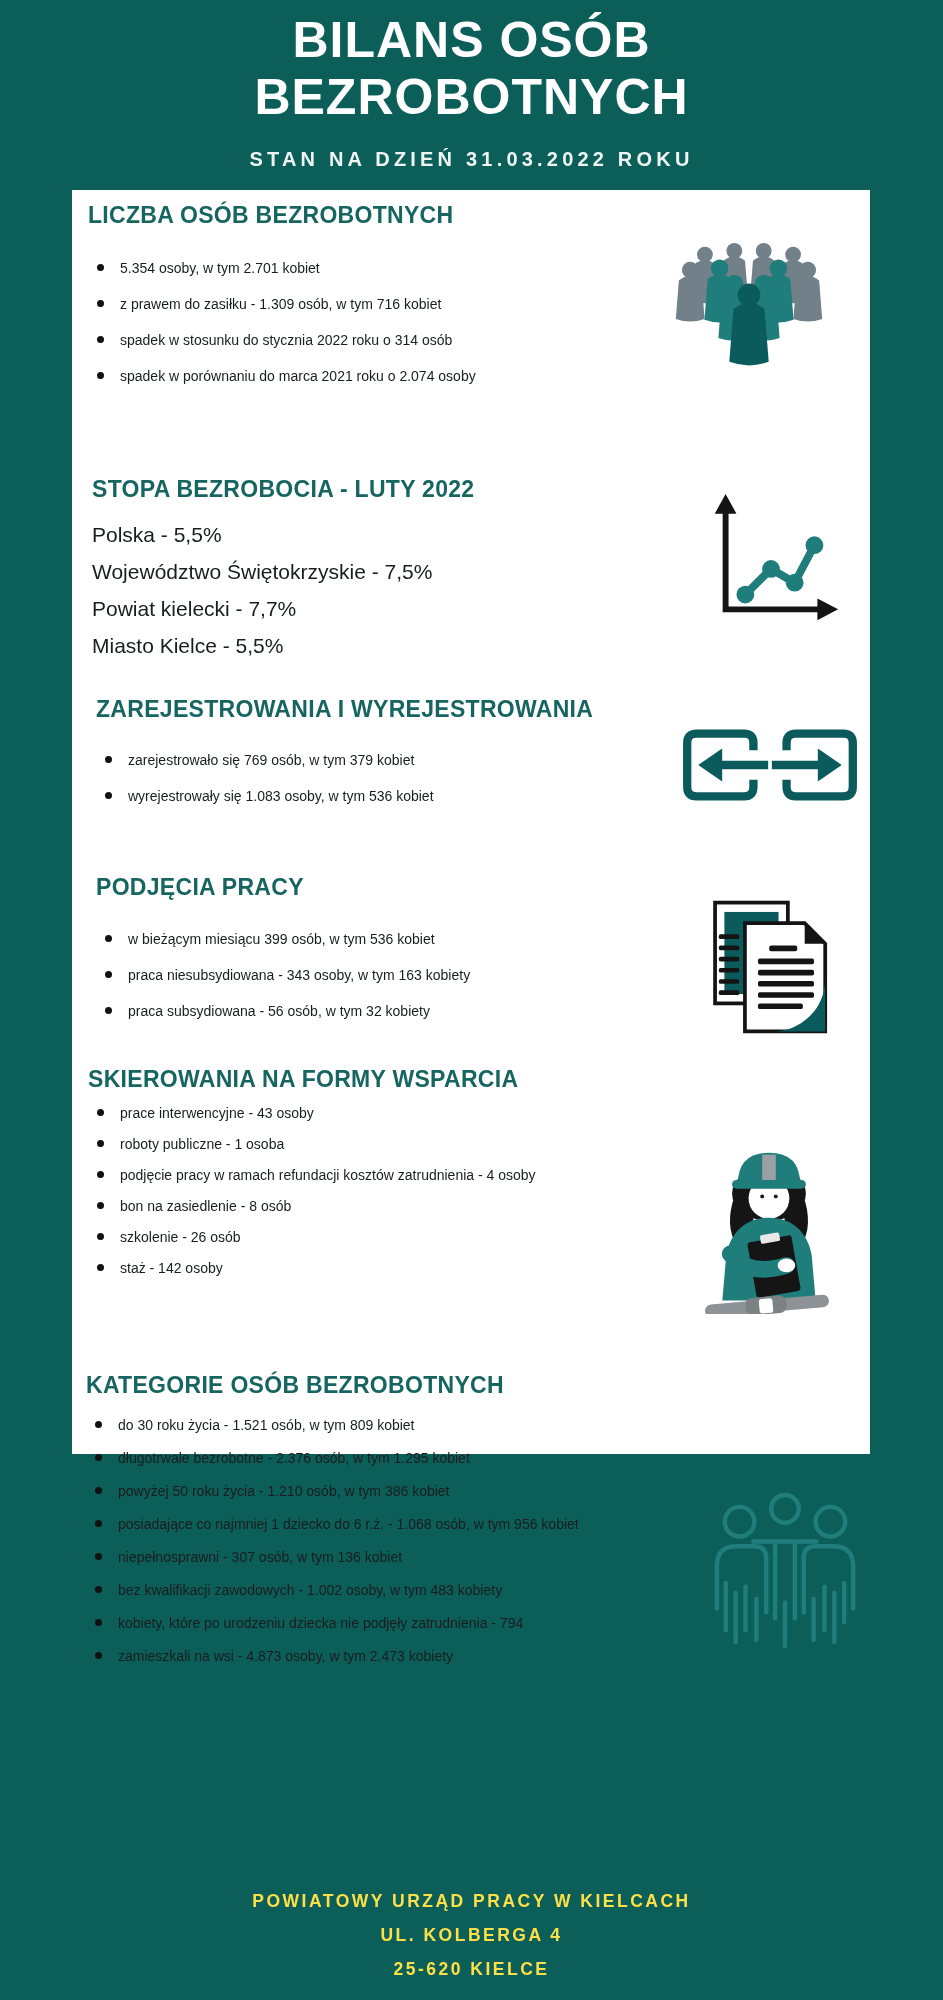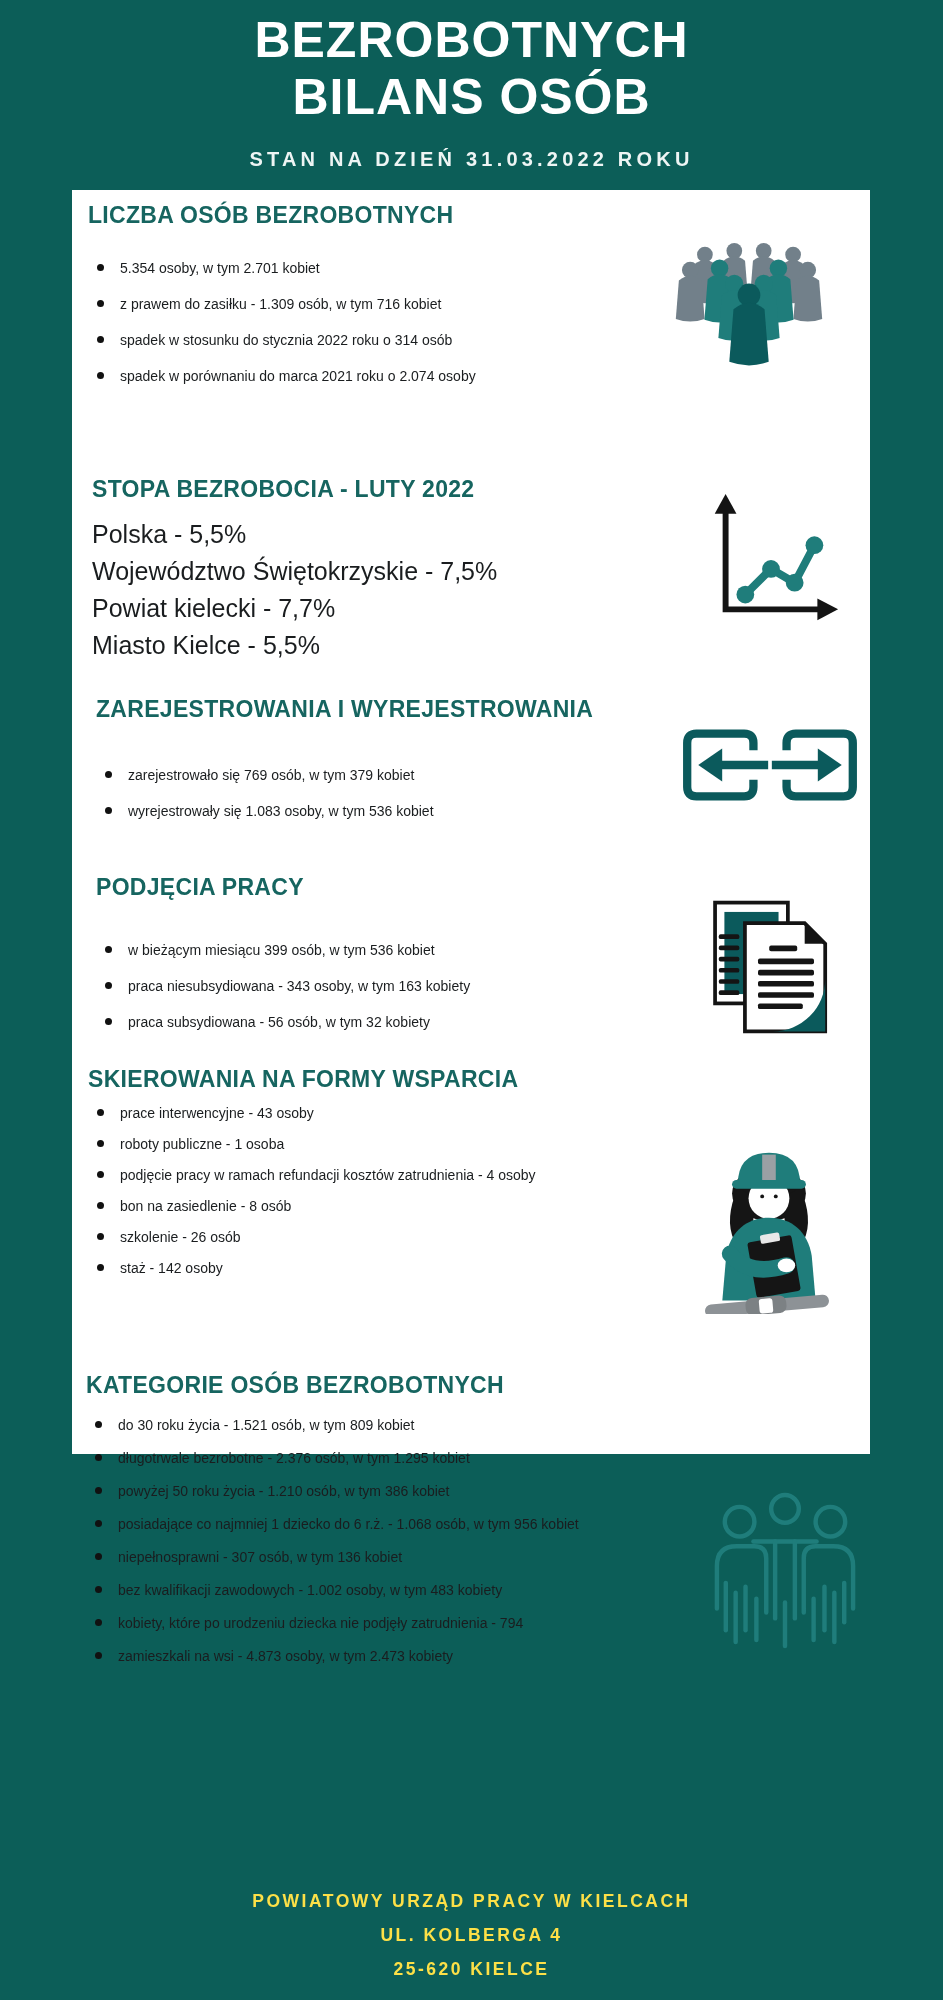--- a/index.html
+++ b/index.html
@@ -55,8 +55,8 @@
 
   <div class="hdr">
     <div class="title">
+      <div>BILANS OSÓB</div>
       <div>BEZROBOTNYCH</div>
-      <div>BILANS OSÓB</div>
     </div>
     <div class="subtitle">STAN NA DZIEŃ 31.03.2022 ROKU</div>
   </div>

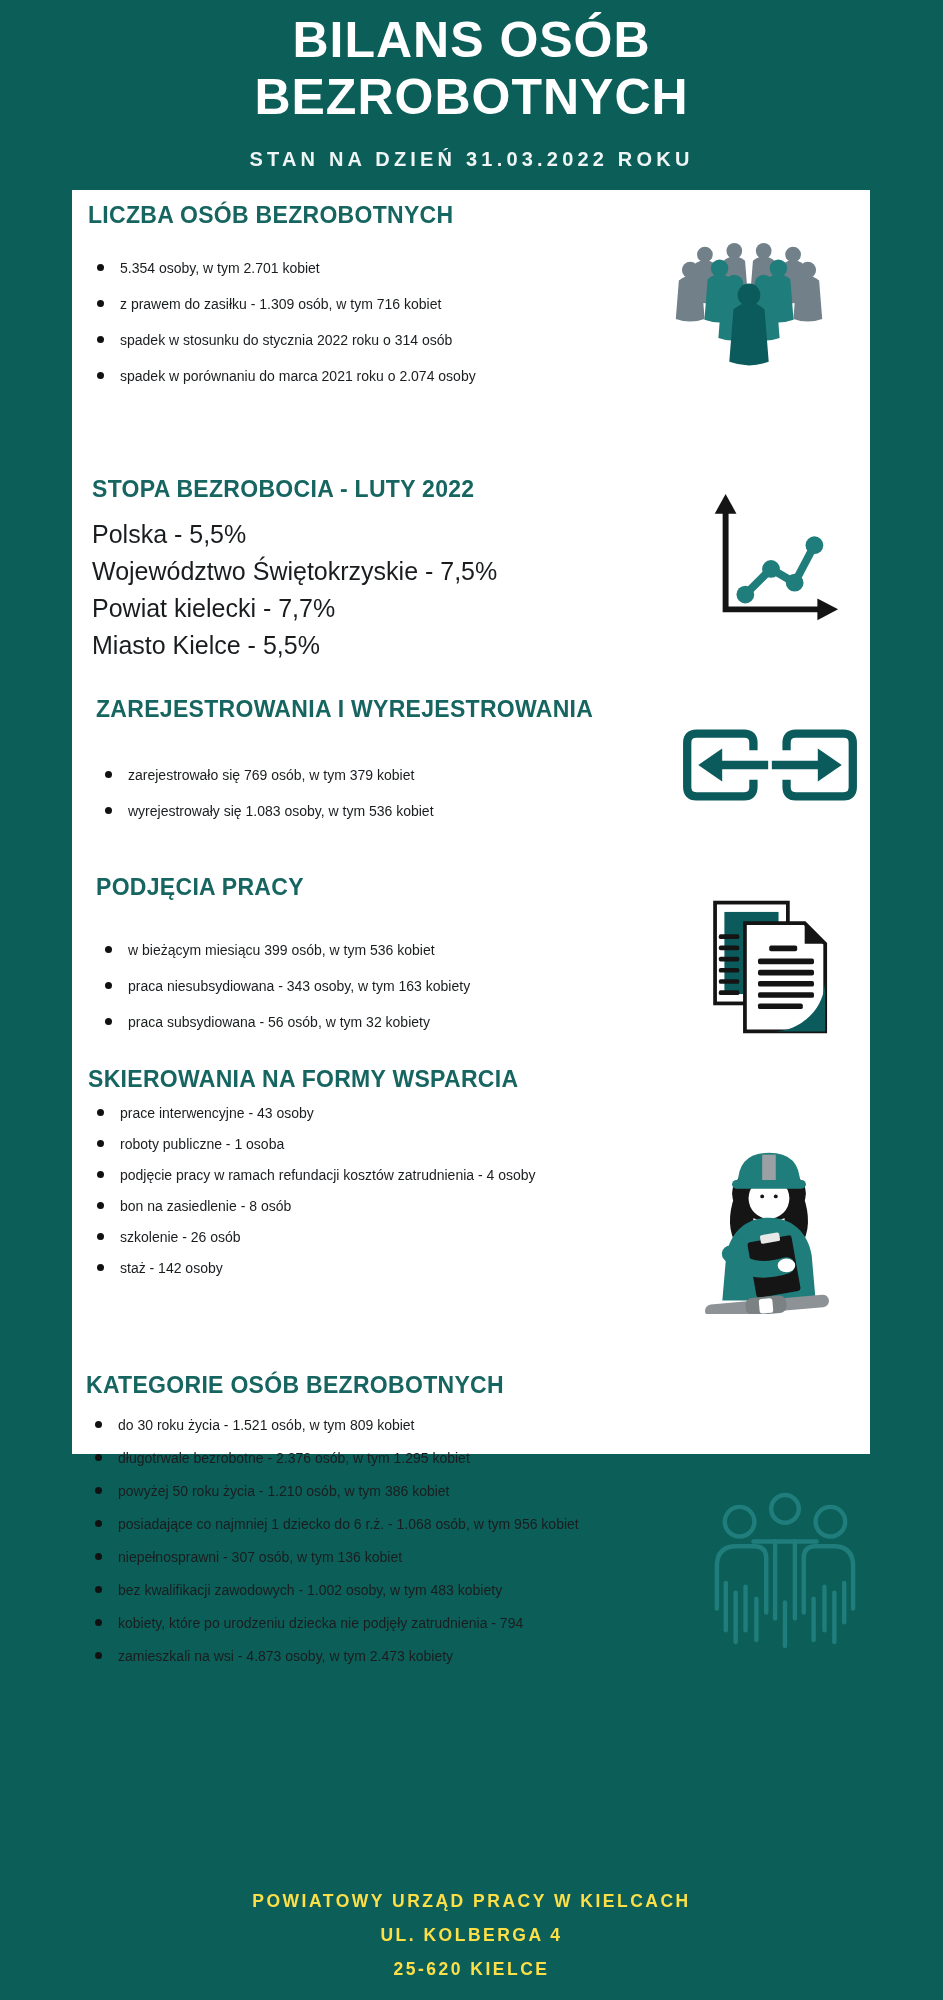--- a/index.html
+++ b/index.html
@@ -23,7 +23,7 @@
   .sec ul{list-style:none}
   .sec li{position:relative;padding-left:32px;font-size:14px;line-height:32px;margin-bottom:4px}
   .sec li::before{content:"";position:absolute;left:9px;top:12px;width:7px;height:7px;border-radius:50%;background:#111}
-  .sec .plain div{font-size:25px;line-height:37px}
+  .sec .plain div{font-size:21px;line-height:37px}
 
   .sec1{left:16px;top:12px;width:580px}   .sec1 ul{margin-top:24px}
   .sec2{left:20px;top:286px;width:580px}  .sec2 .plain{margin-top:14px}

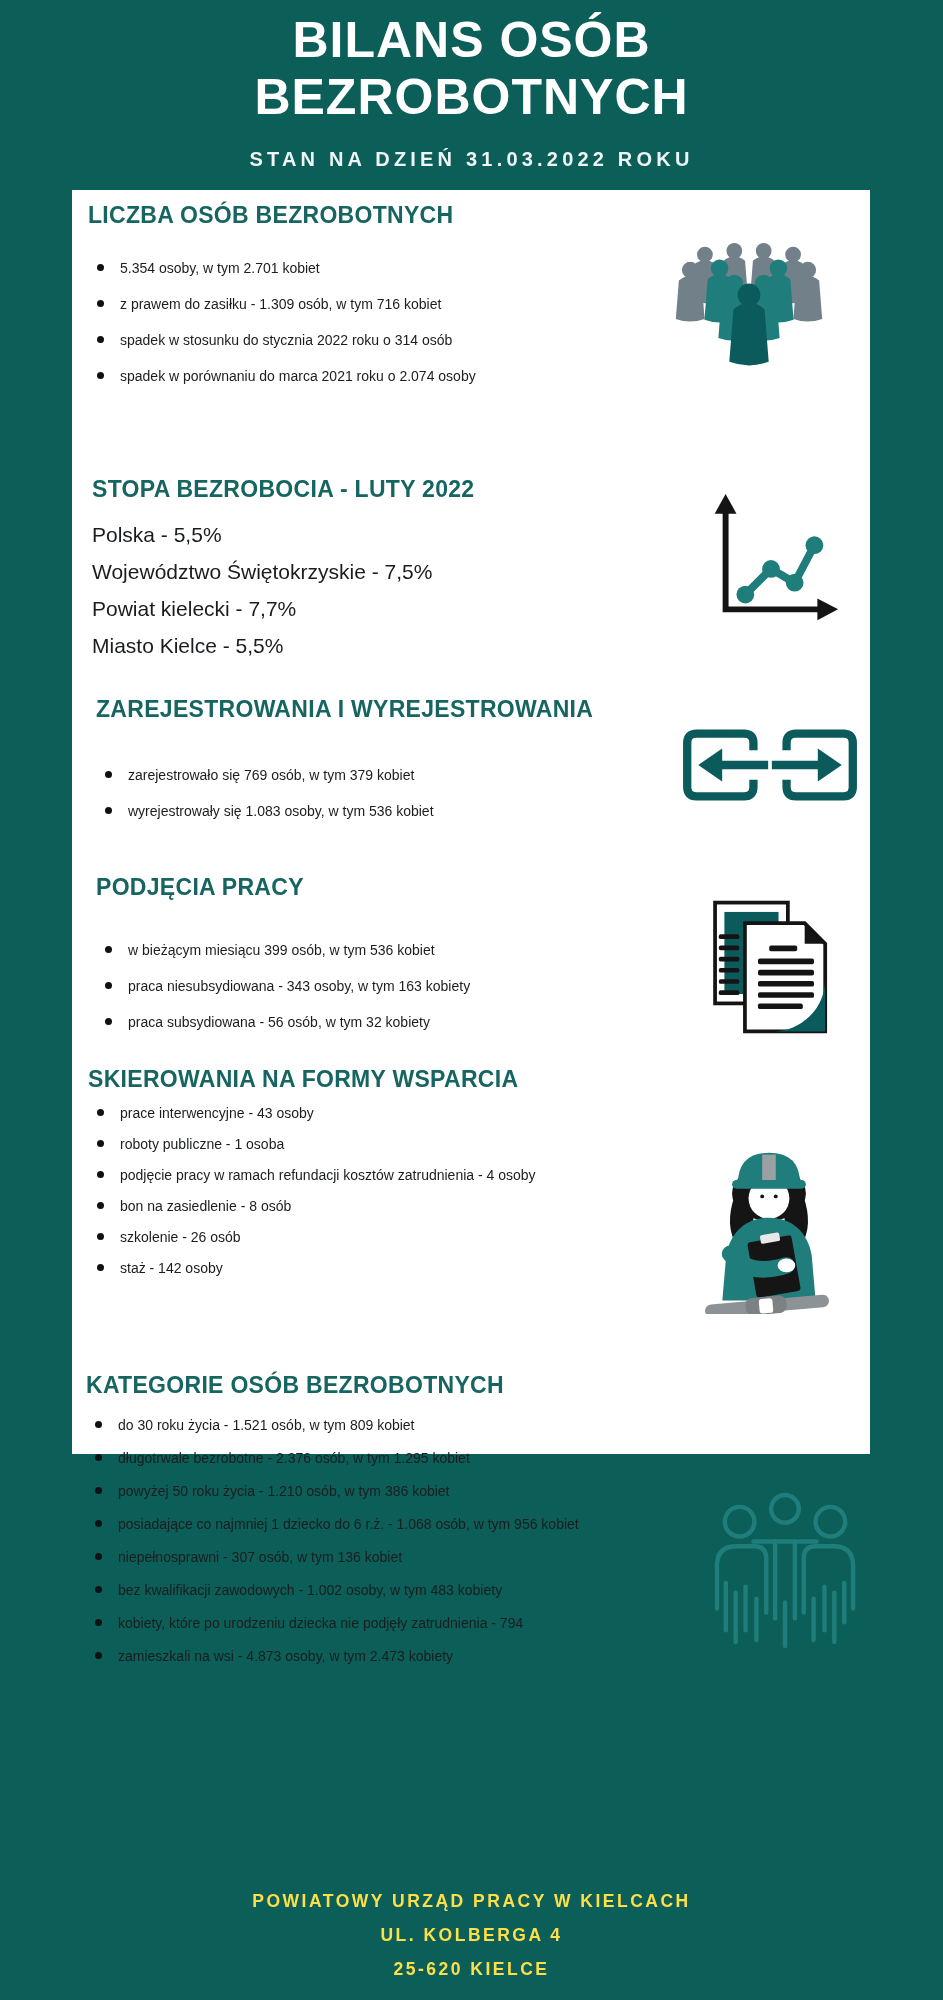--- a/index.html
+++ b/index.html
@@ -27,7 +27,7 @@
 
   .sec1{left:16px;top:12px;width:580px}   .sec1 ul{margin-top:24px}
   .sec2{left:20px;top:286px;width:580px}  .sec2 .plain{margin-top:14px}
-  .sec3{left:24px;top:506px;width:560px}  .sec3 ul{margin-top:37px}
+  .sec3{left:24px;top:506px;width:560px}  .sec3 ul{margin-top:22px}
   .sec4{left:24px;top:684px;width:580px}  .sec4 ul{margin-top:34px}
   .sec5{left:16px;top:876px;width:575px}  .sec5 ul{margin-top:6px}
   .sec5 li{line-height:31px;margin-bottom:0}

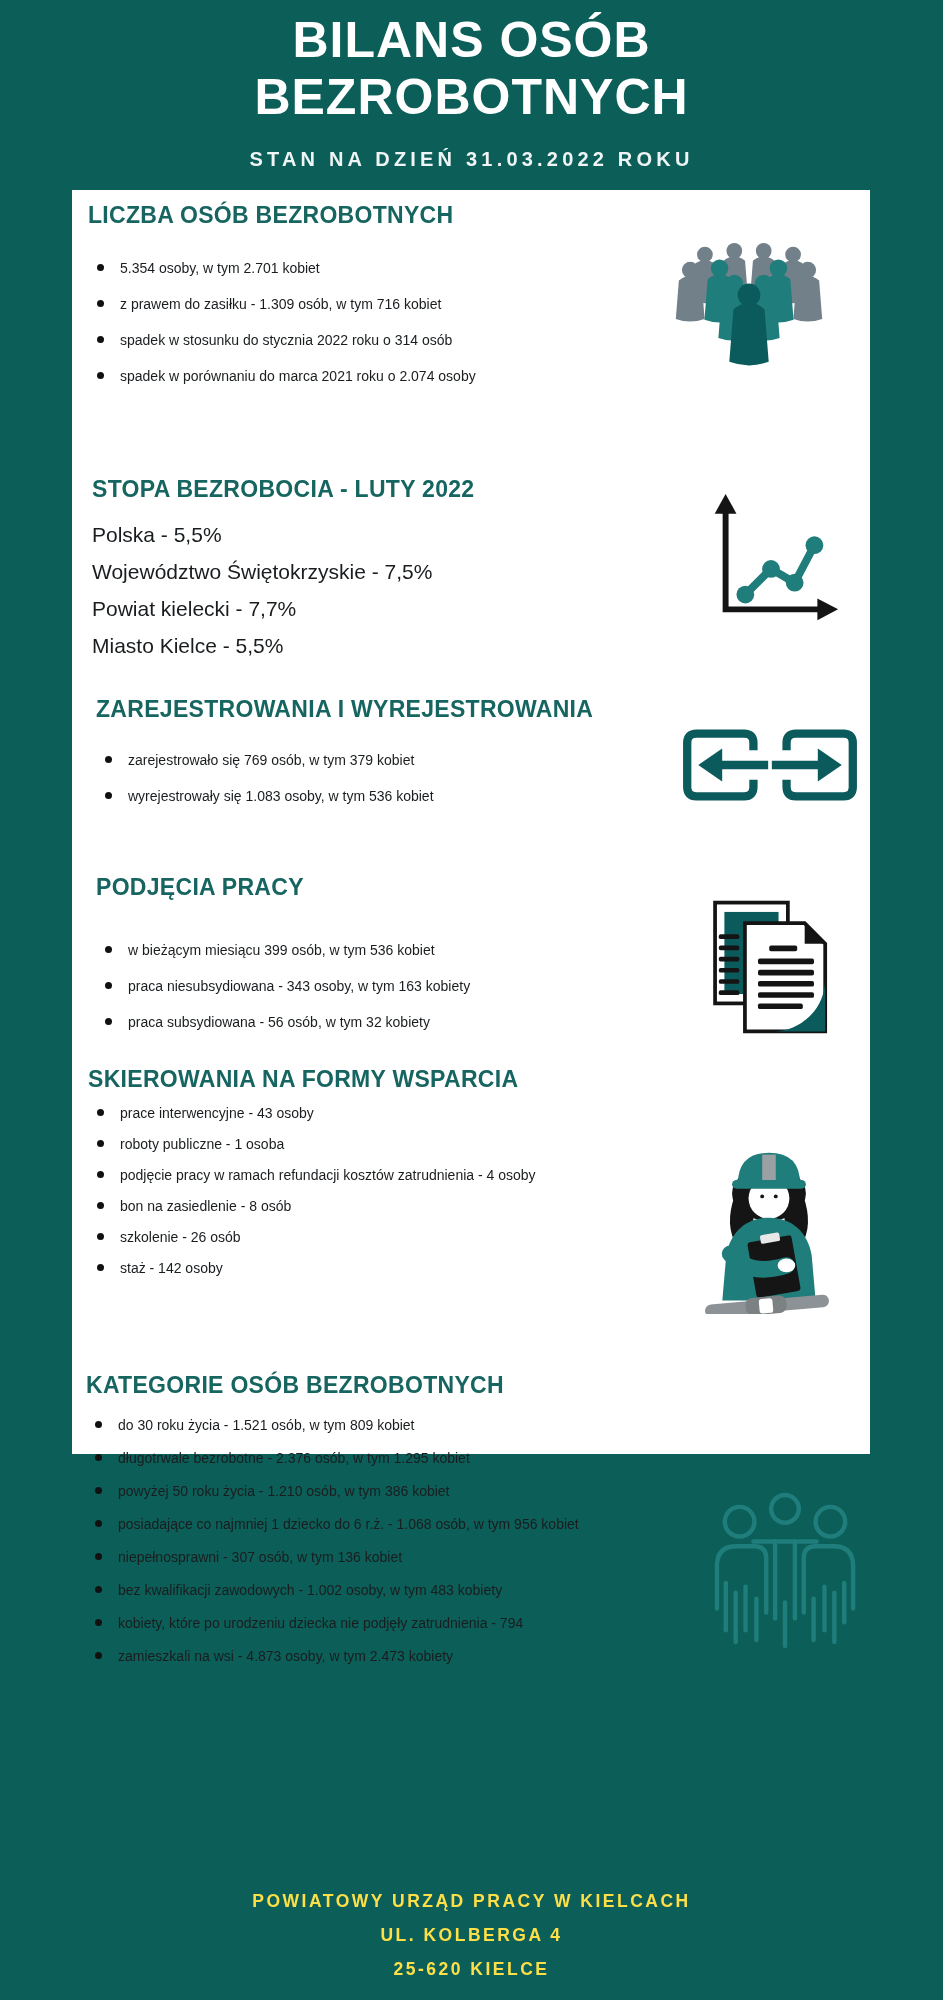--- a/index.html
+++ b/index.html
@@ -28,7 +28,7 @@
   .sec1{left:16px;top:12px;width:580px}   .sec1 ul{margin-top:24px}
   .sec2{left:20px;top:286px;width:580px}  .sec2 .plain{margin-top:14px}
   .sec3{left:24px;top:506px;width:560px}  .sec3 ul{margin-top:22px}
-  .sec4{left:24px;top:684px;width:580px}  .sec4 ul{margin-top:34px}
+  .sec4{left:24px;top:684px;width:580px}  .sec4 ul{margin-top:23px}
   .sec5{left:16px;top:876px;width:575px}  .sec5 ul{margin-top:6px}
   .sec5 li{line-height:31px;margin-bottom:0}
   .sec5 li::before{top:11px}

